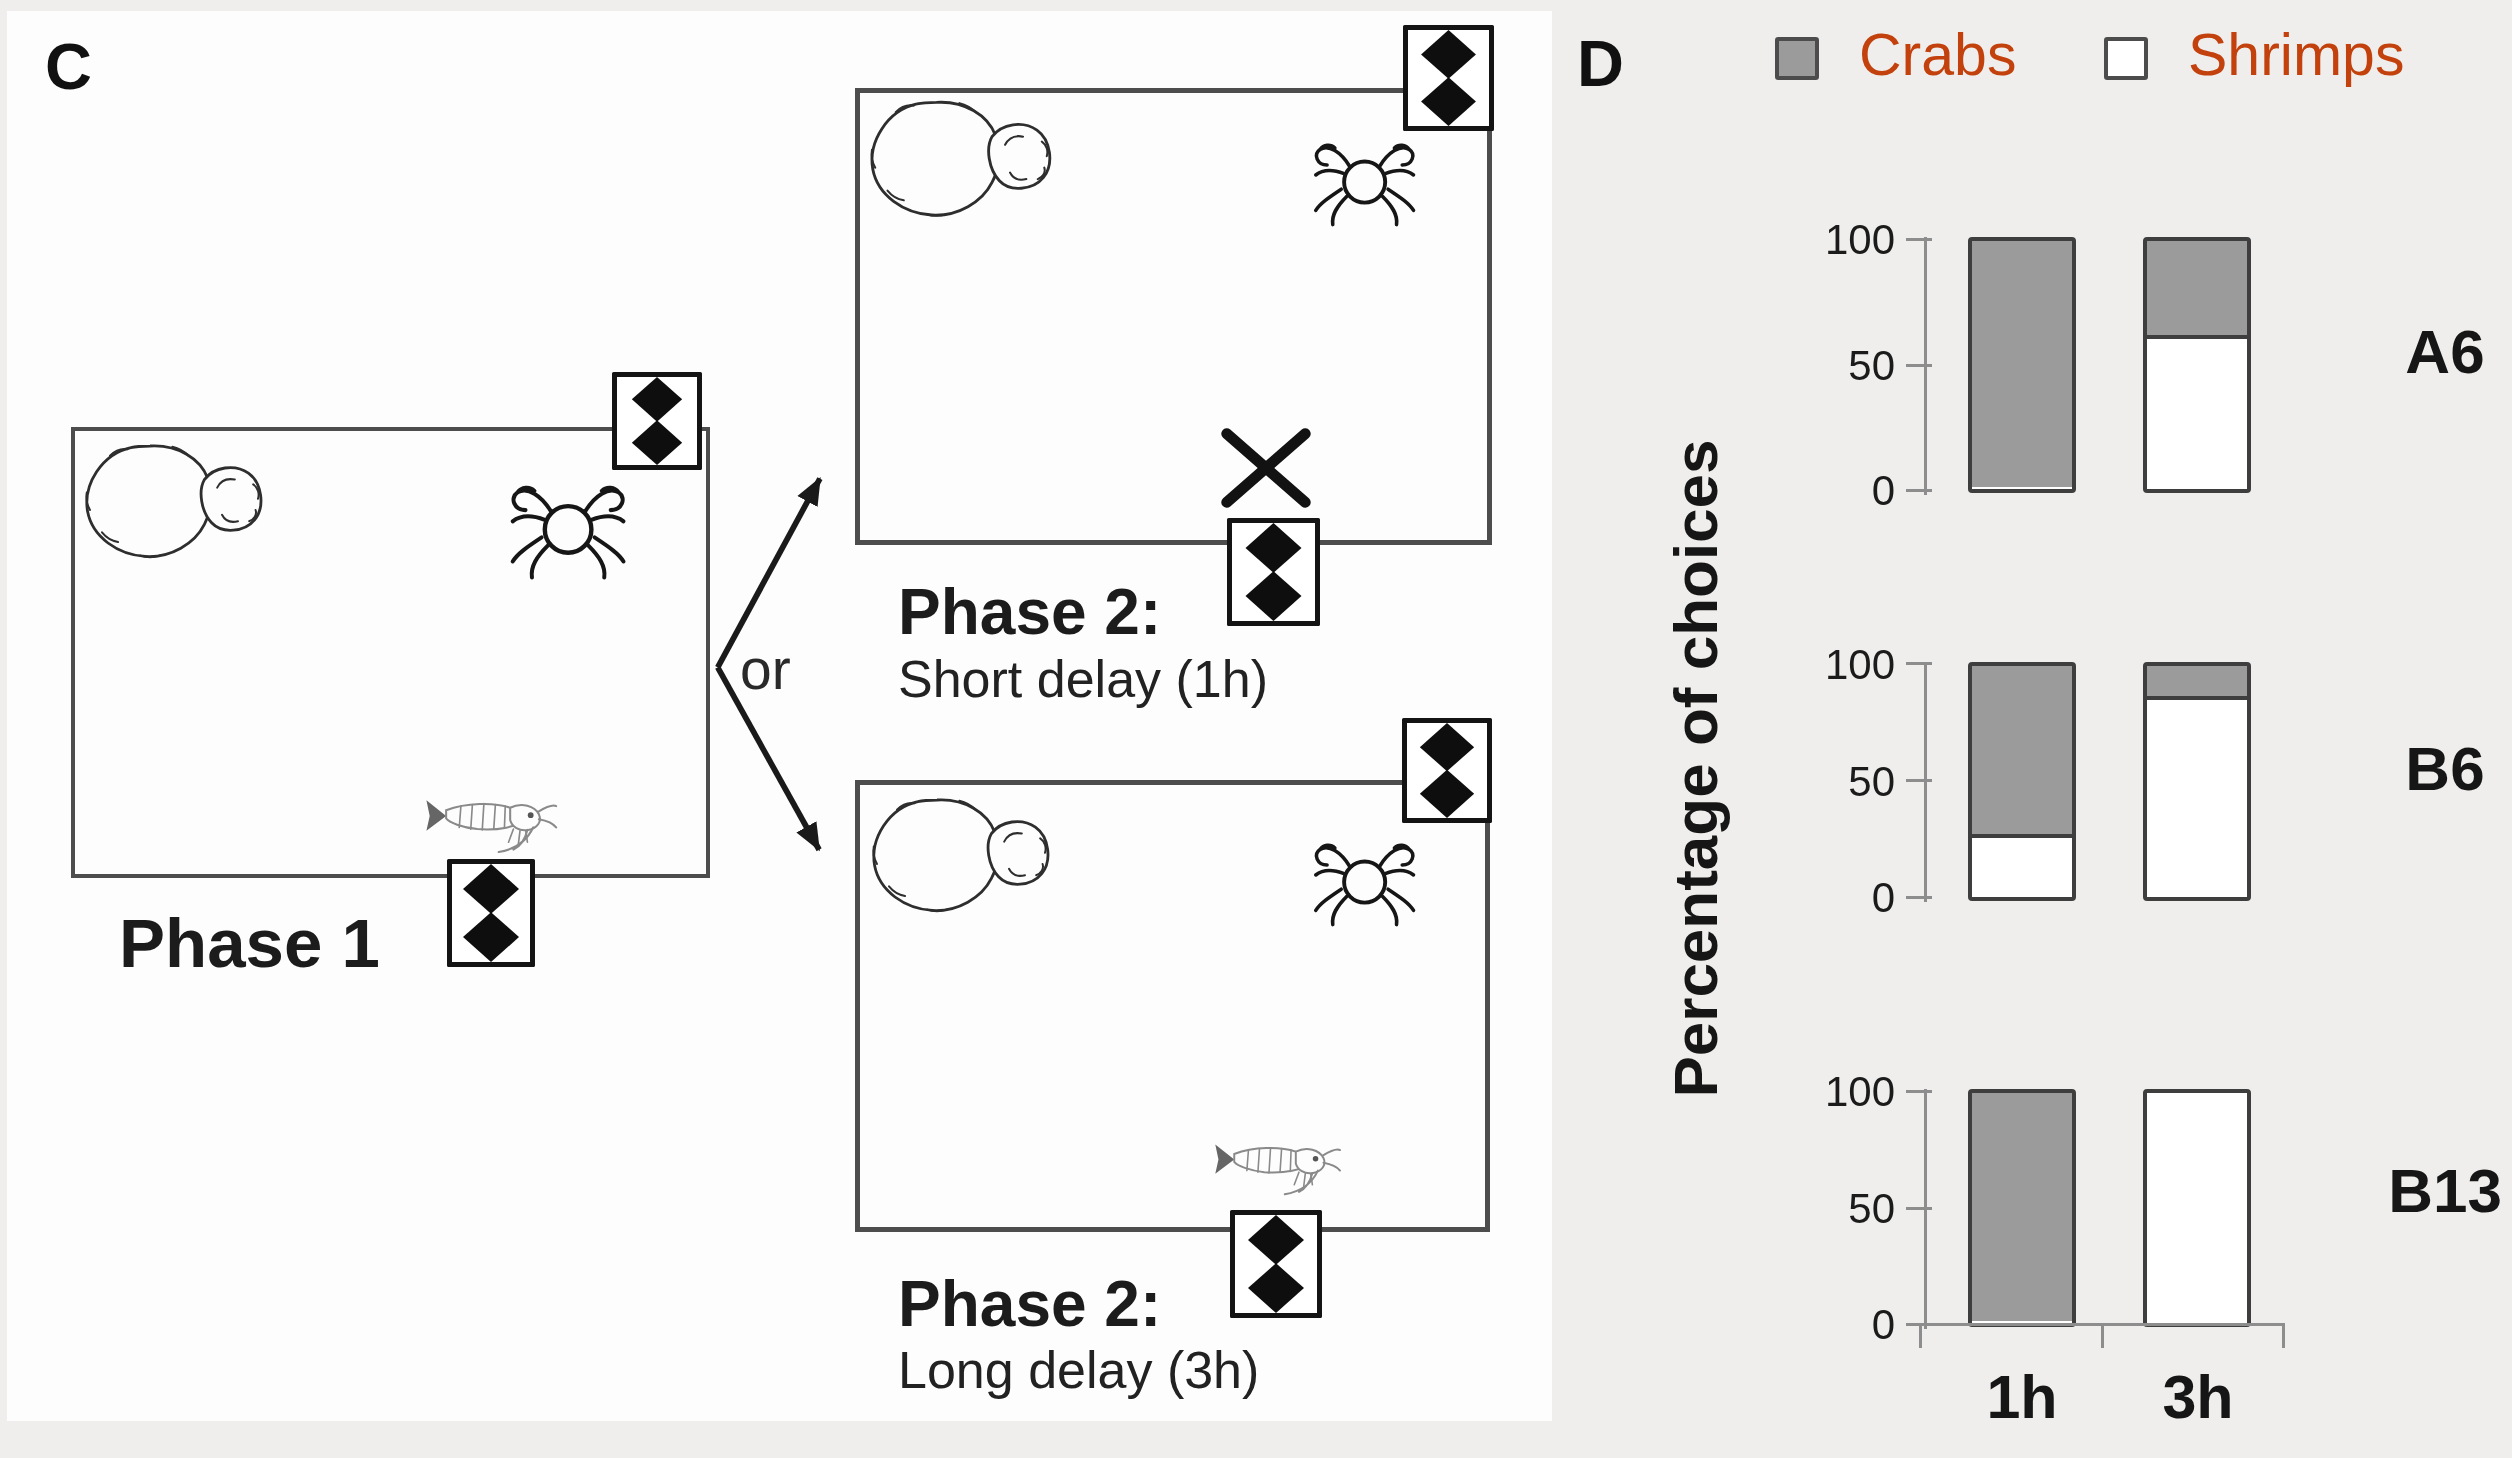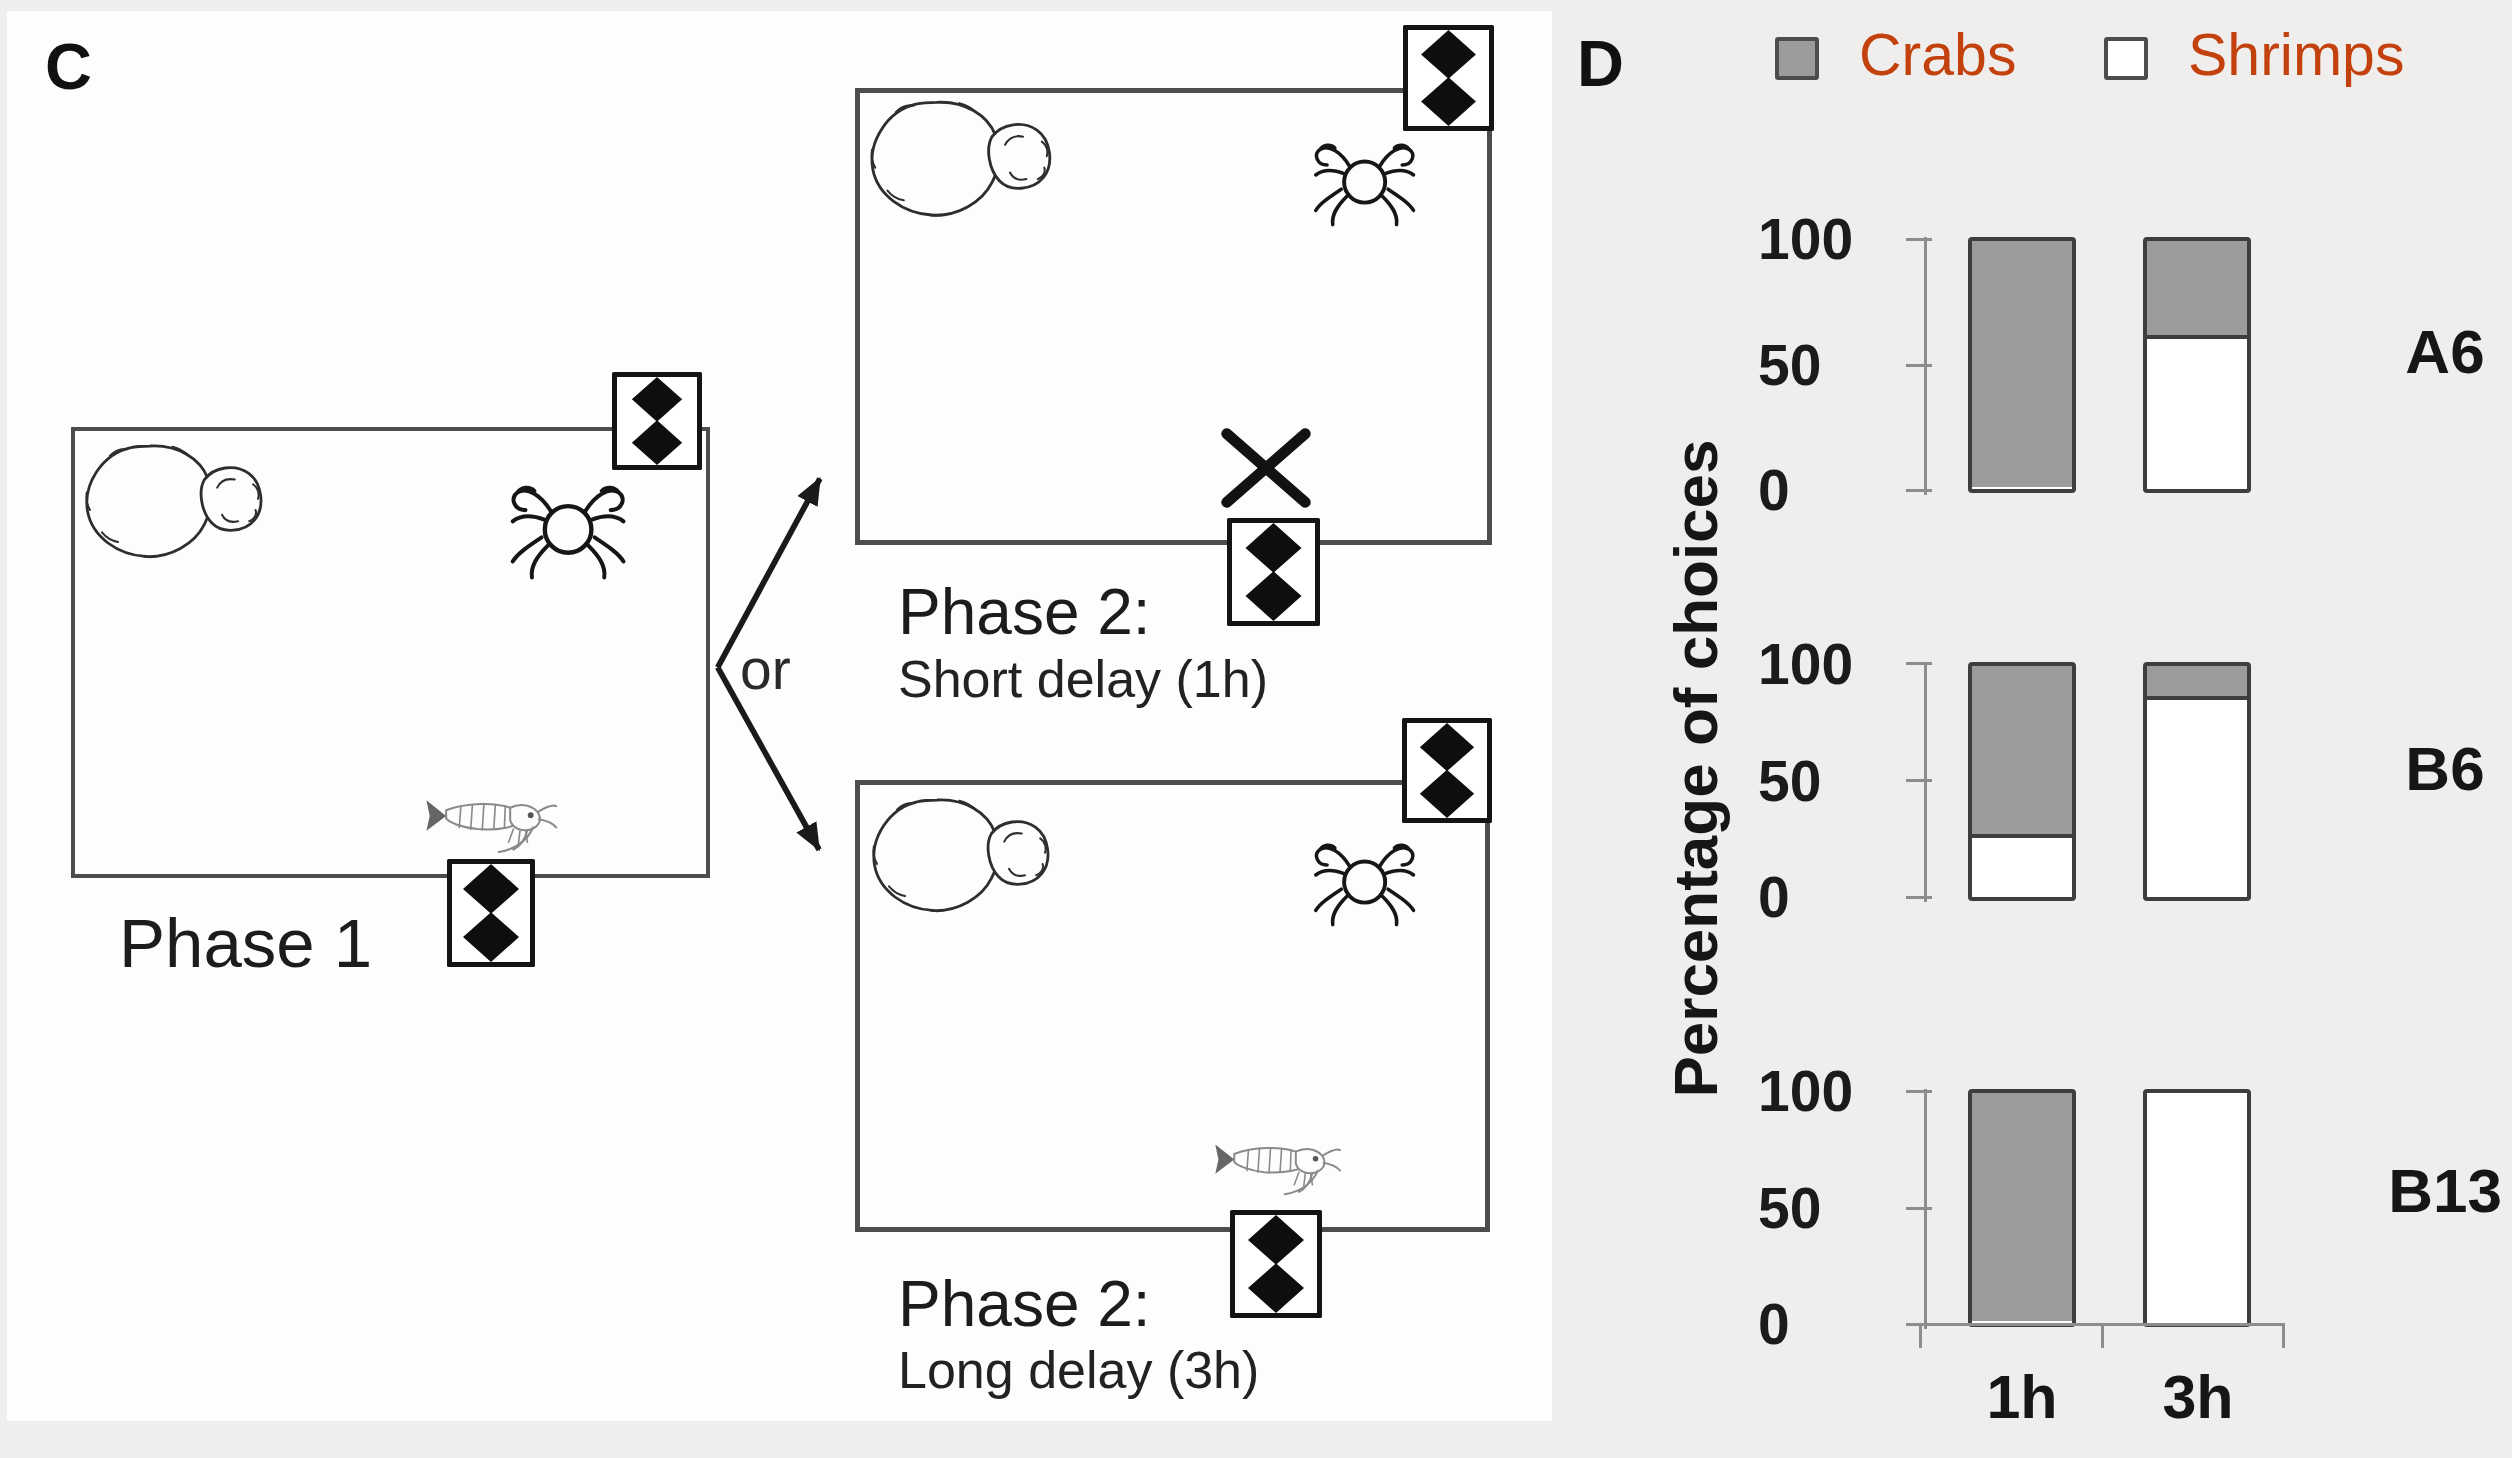--- a/index.html
+++ b/index.html
@@ -19,7 +19,7 @@
   .legend-swatch{border:4.1px solid #4c4c4c;border-radius:3.3px;box-sizing:border-box;}
   .ytitle{font-weight:bold;font-size:62px;color:#161616;text-align:center;
           transform:rotate(-90deg);transform-origin:center center;white-space:nowrap;}
-  .tick-label{font-weight:bold;font-size:57px;color:#1b1b1b;line-height:59px;}
+  .tick-label{font-weight:normal;font-size:42px;color:#1b1b1b;text-align:right;line-height:59px;}
   .subject-label{font-weight:bold;font-size:62px;color:#161616;text-align:center;line-height:62px;}
   .cat-label{font-weight:bold;font-size:61px;color:#161616;text-align:center;line-height:61px;}
   .axis-line{background:#8d8d8d;}

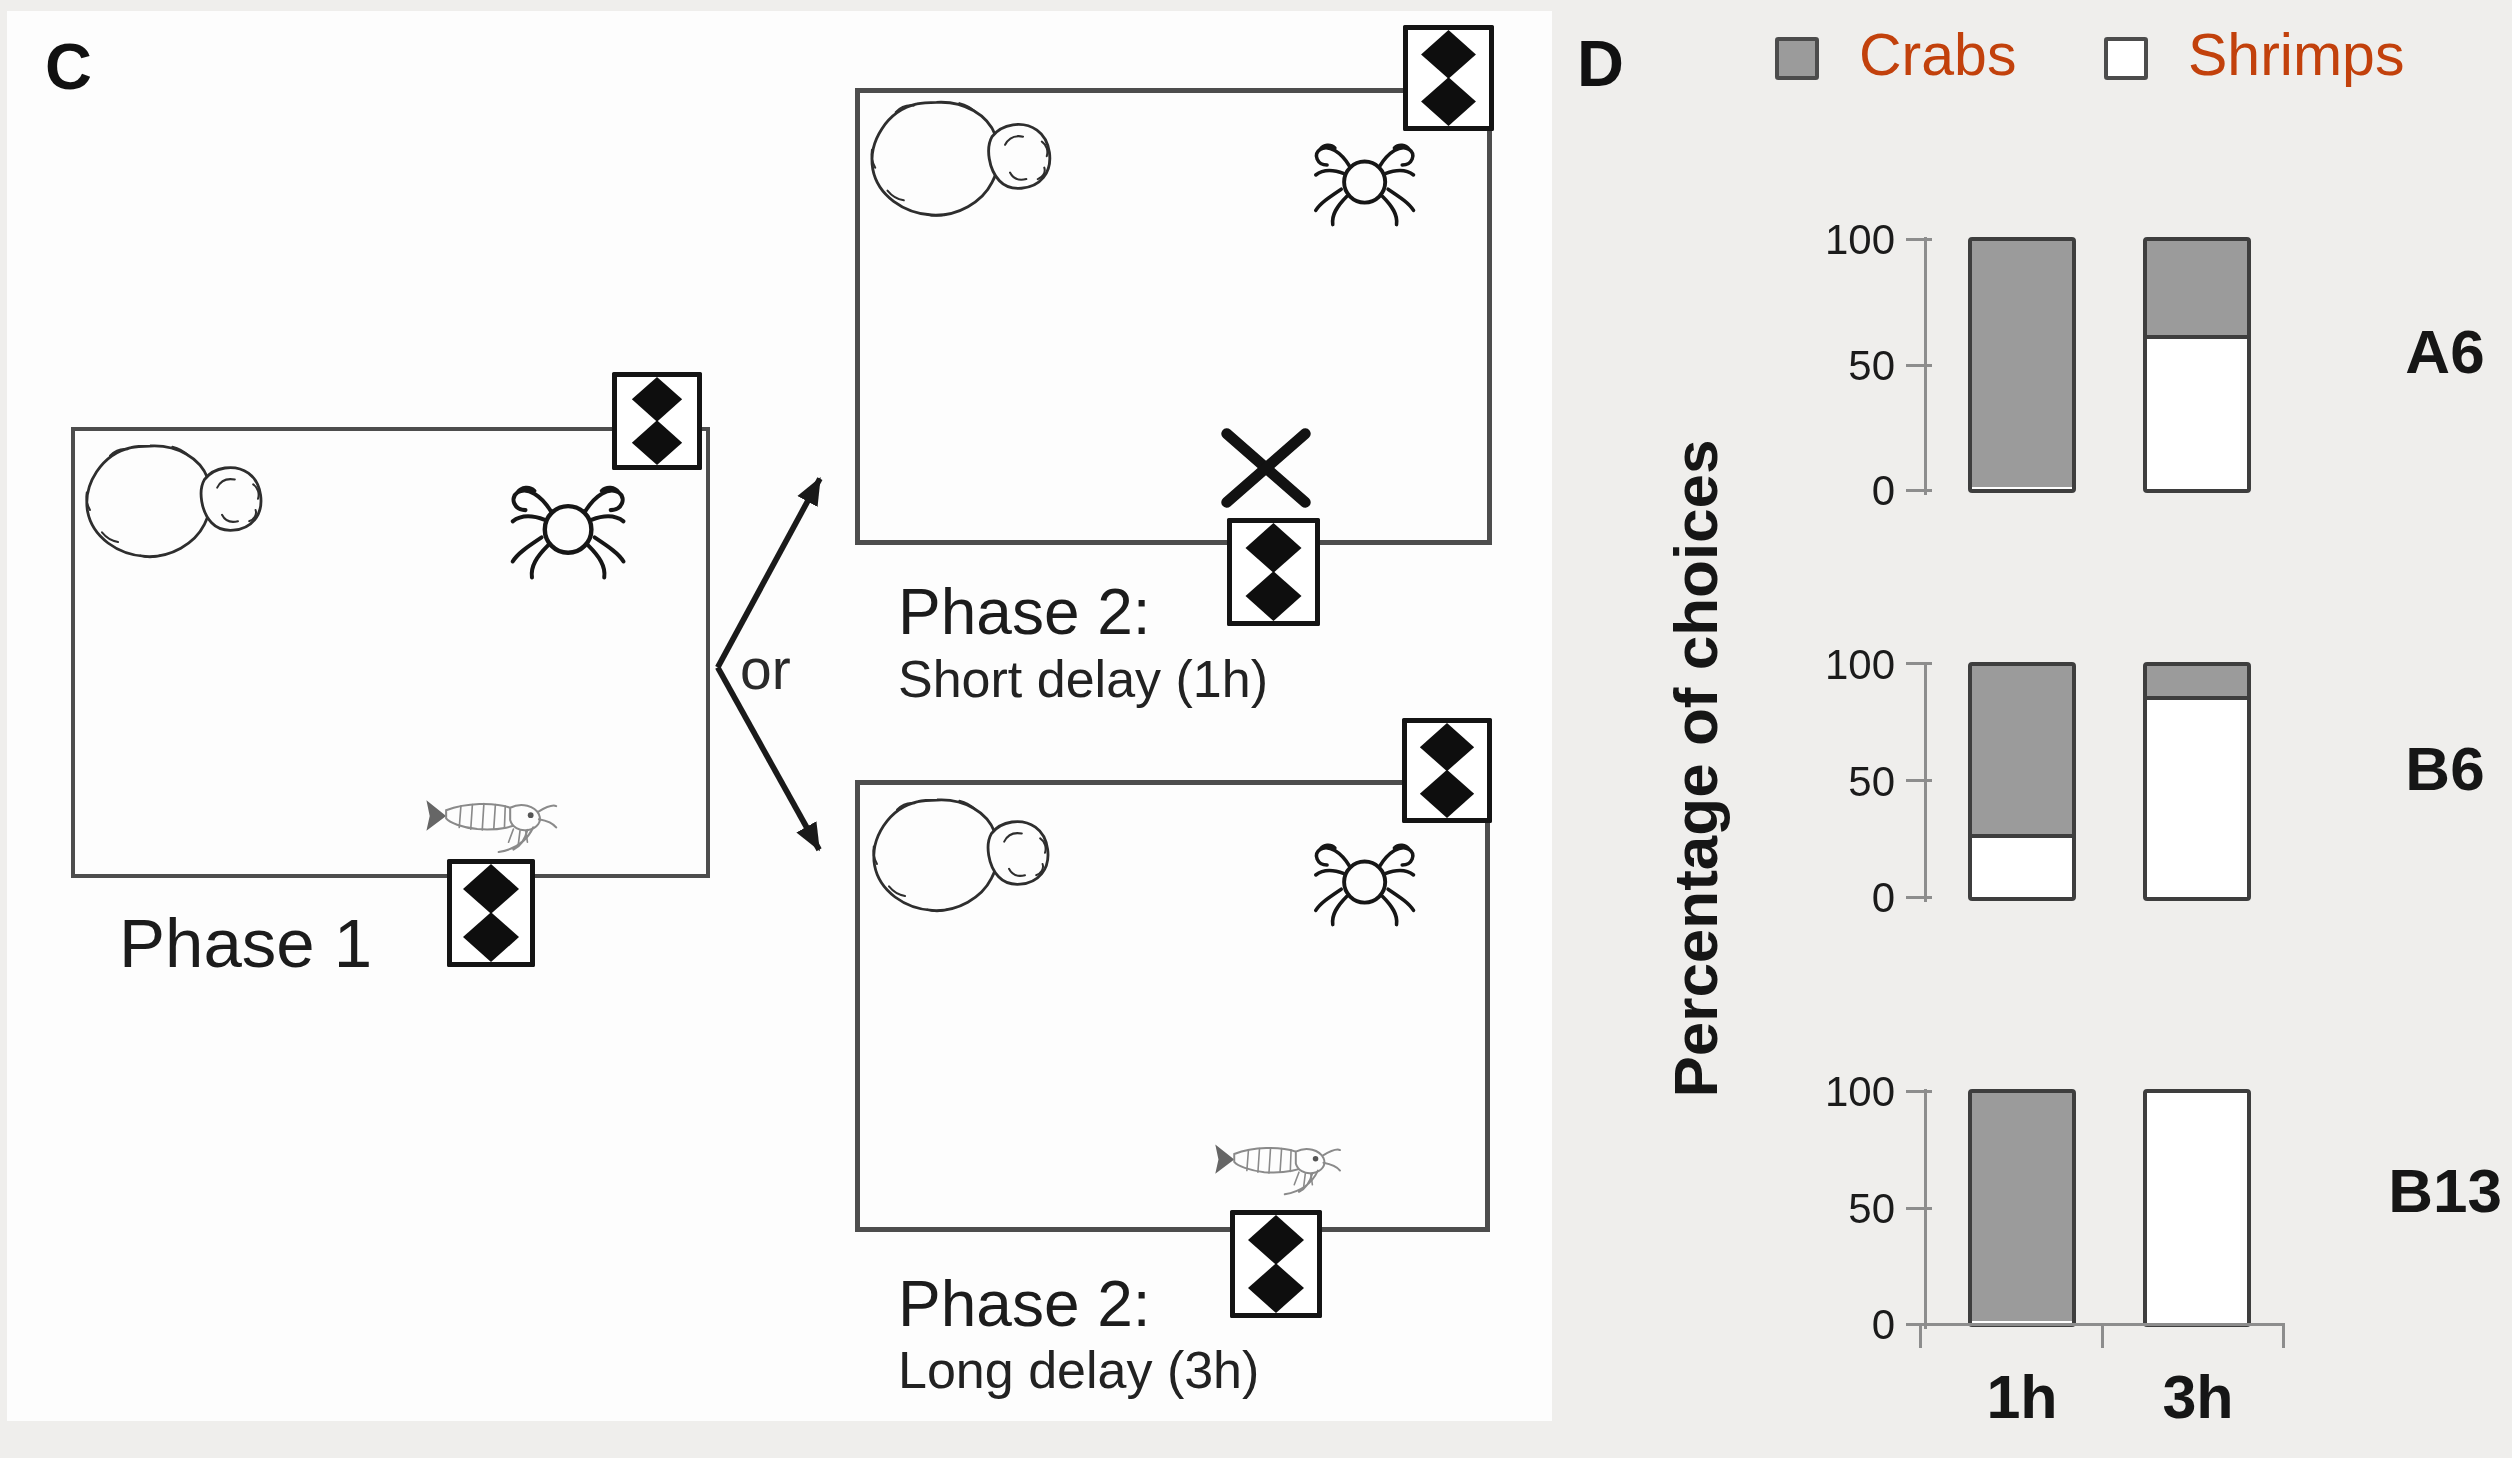--- a/index.html
+++ b/index.html
@@ -10,7 +10,7 @@
   .panel-label{font-weight:bold;font-size:65px;color:#111;}
   .enclosure{border:4.9px solid #4d4d4d;background:transparent;}
   .enclosure.thick{border-width:5.7px;}
-  .caption-bold{font-weight:normal;font-size:64px;color:#1c1c1c;white-space:nowrap;}
+  .caption-bold{font-weight:bold;font-size:64px;color:#1c1c1c;white-space:nowrap;}
   .caption-reg{font-weight:normal;font-size:52px;color:#222;white-space:nowrap;}
   .or-label{font-size:57px;color:#2a2a2a;}
   .marker{background:#fff;border:5.7px solid #141414;border-radius:1.6px;box-sizing:border-box;}

